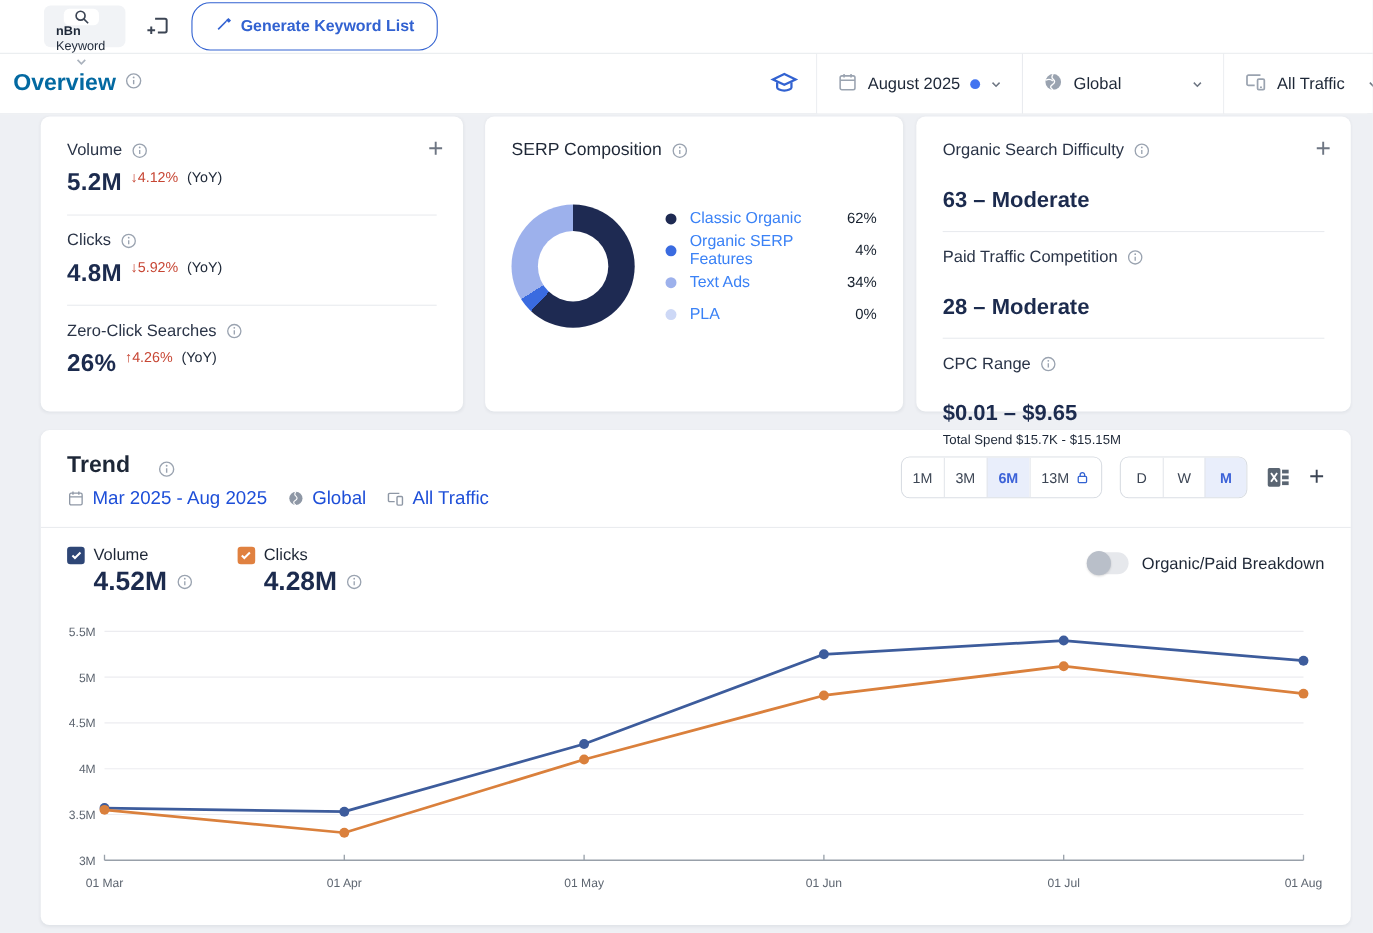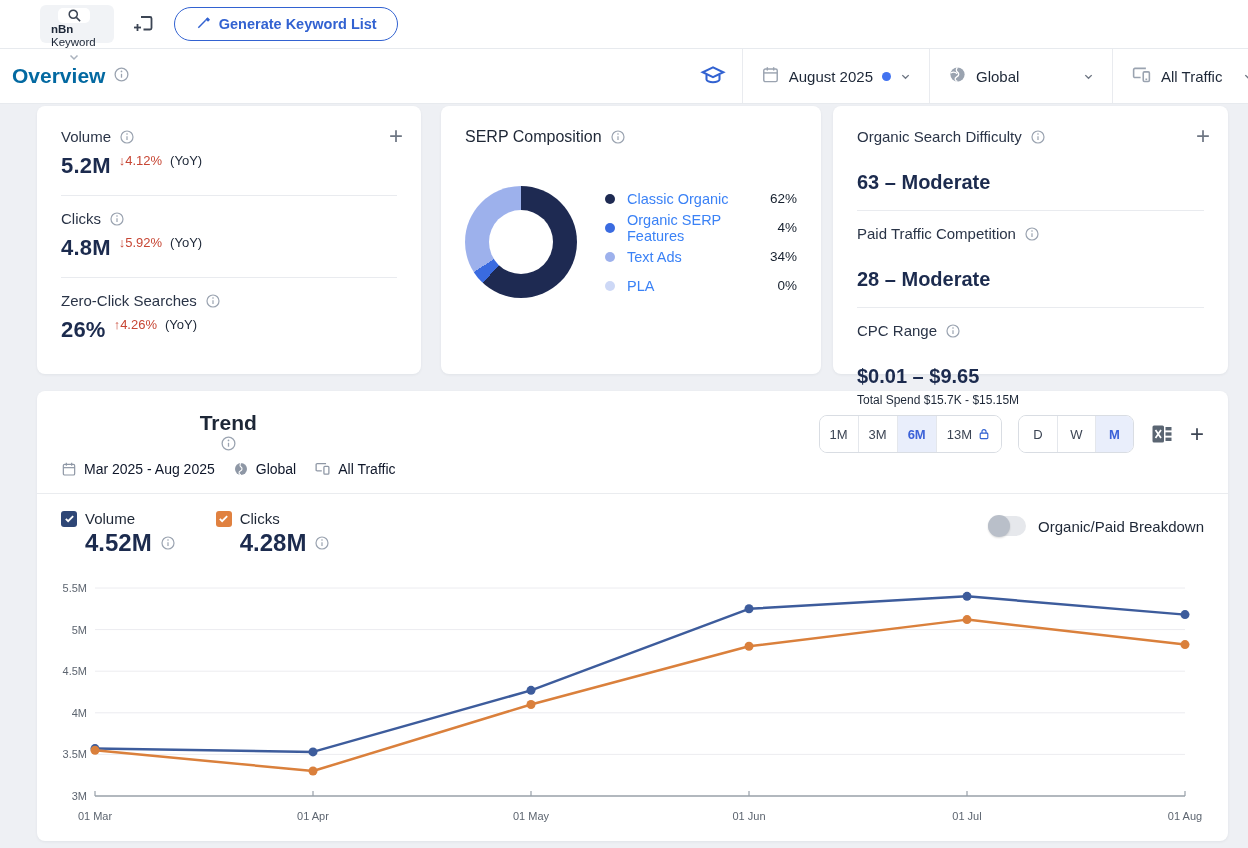--- a/index.html
+++ b/index.html
@@ -18,7 +18,7 @@
   .kw-sub { font-size:11.5px; color:#1d2737; }
   .icon-btn { background:none; border:none; cursor:pointer; display:flex; align-items:center; }
   .addlist-btn { margin-left:18px; }
-  .generate-btn { margin-left:18px; height:34px; padding:0 20px; border:1.5px solid #3262d1;
+  .generate-btn { margin-left:18px; height:44px; padding:0 20px; border:1.5px solid #3262d1;
     border-radius:17px; background:#fff; color:#3262d1; font-size:14.5px; font-weight:bold;
     display:flex; align-items:center; gap:8px; cursor:pointer; font-family:inherit; }
 

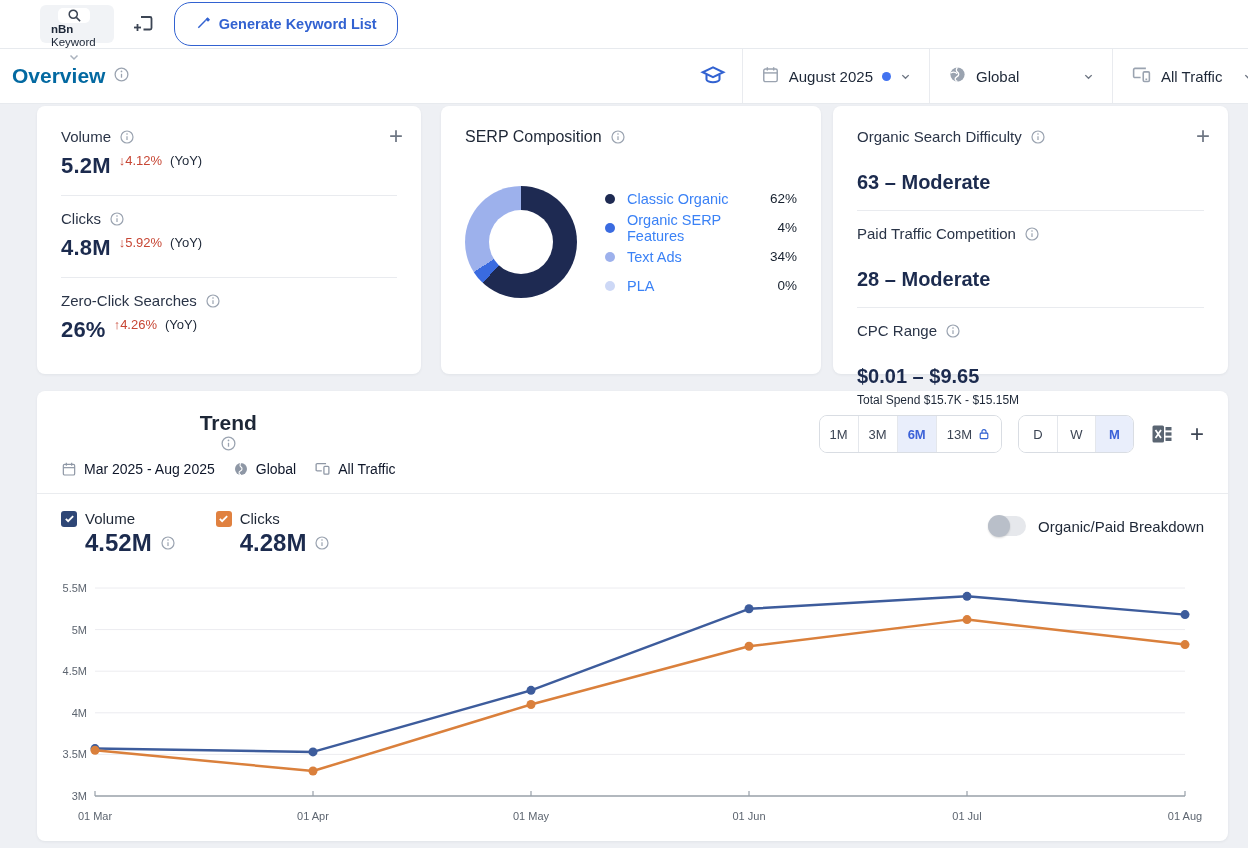--- a/index.html
+++ b/index.html
@@ -68,7 +68,7 @@
     box-shadow:0 1px 3px rgba(20,30,50,.06); }
   .trend-header { display:flex; justify-content:space-between; align-items:flex-start;
     padding:20px 24px 16px; border-bottom:1px solid #eaecef; }
-  .trend-title-row { display:flex; align-items:center; gap:0;flex-direction:column; }
+  .trend-title-row { display:flex; align-items:flex-end; gap:25px; }
   .trend-title { font-size:21px; font-weight:bold; color:#1d2737; }
   .trend-sub { display:flex; align-items:center; gap:7px; margin-top:8px; font-size:14px; color:#0f172a; }
   .trend-sub .gap { width:4px; }

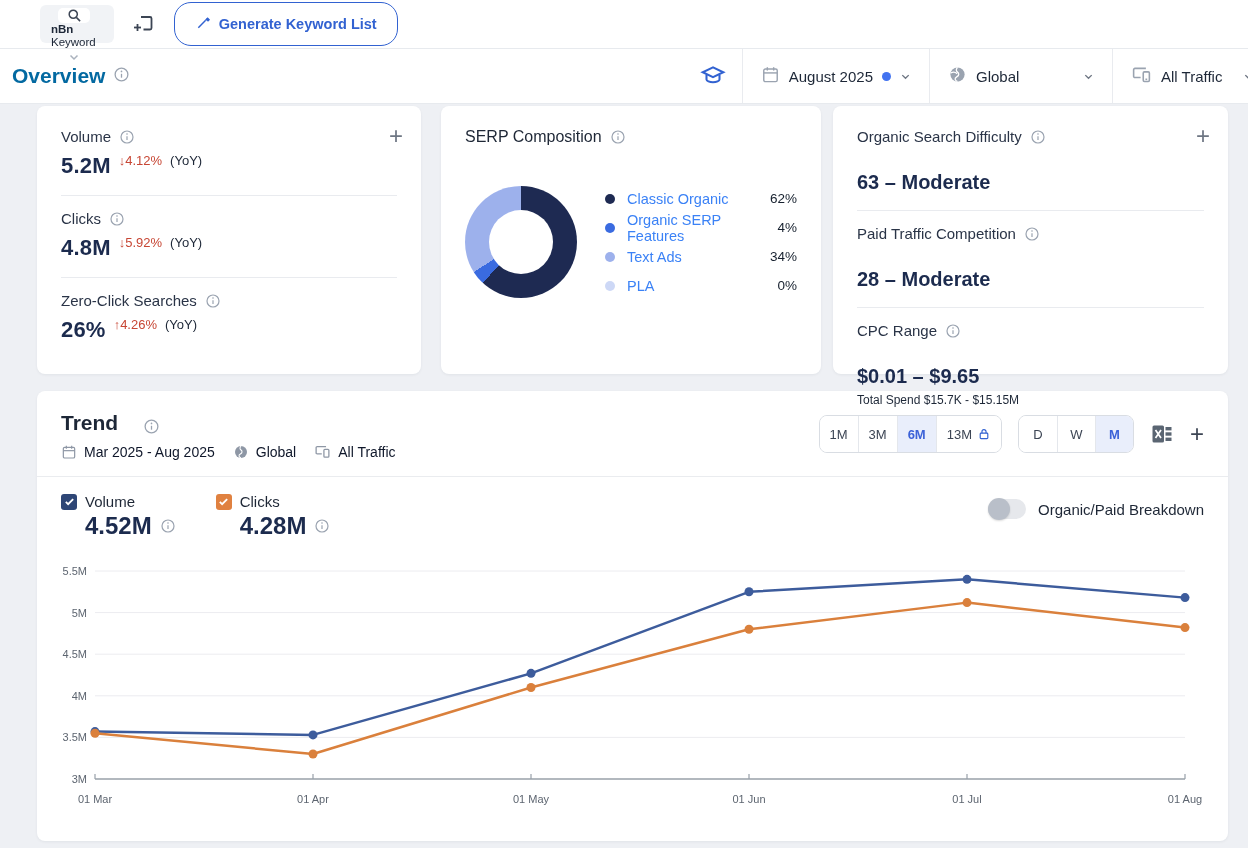--- a/index.html
+++ b/index.html
@@ -70,7 +70,7 @@
     padding:20px 24px 16px; border-bottom:1px solid #eaecef; }
   .trend-title-row { display:flex; align-items:flex-end; gap:25px; }
   .trend-title { font-size:21px; font-weight:bold; color:#1d2737; }
-  .trend-sub { display:flex; align-items:center; gap:7px; margin-top:8px; font-size:14px; color:#0f172a; }
+  .trend-sub { display:flex; align-items:center; gap:7px; margin-top:8px; font-size:17px; color:#1d4ed8; }
   .trend-sub .gap { width:4px; }
   .trend-controls { display:flex; align-items:center; gap:16px; margin-top:4px; }
   .btn-group { display:flex; border:1px solid #d9dde3; border-radius:8px; overflow:hidden; background:#fff; }

